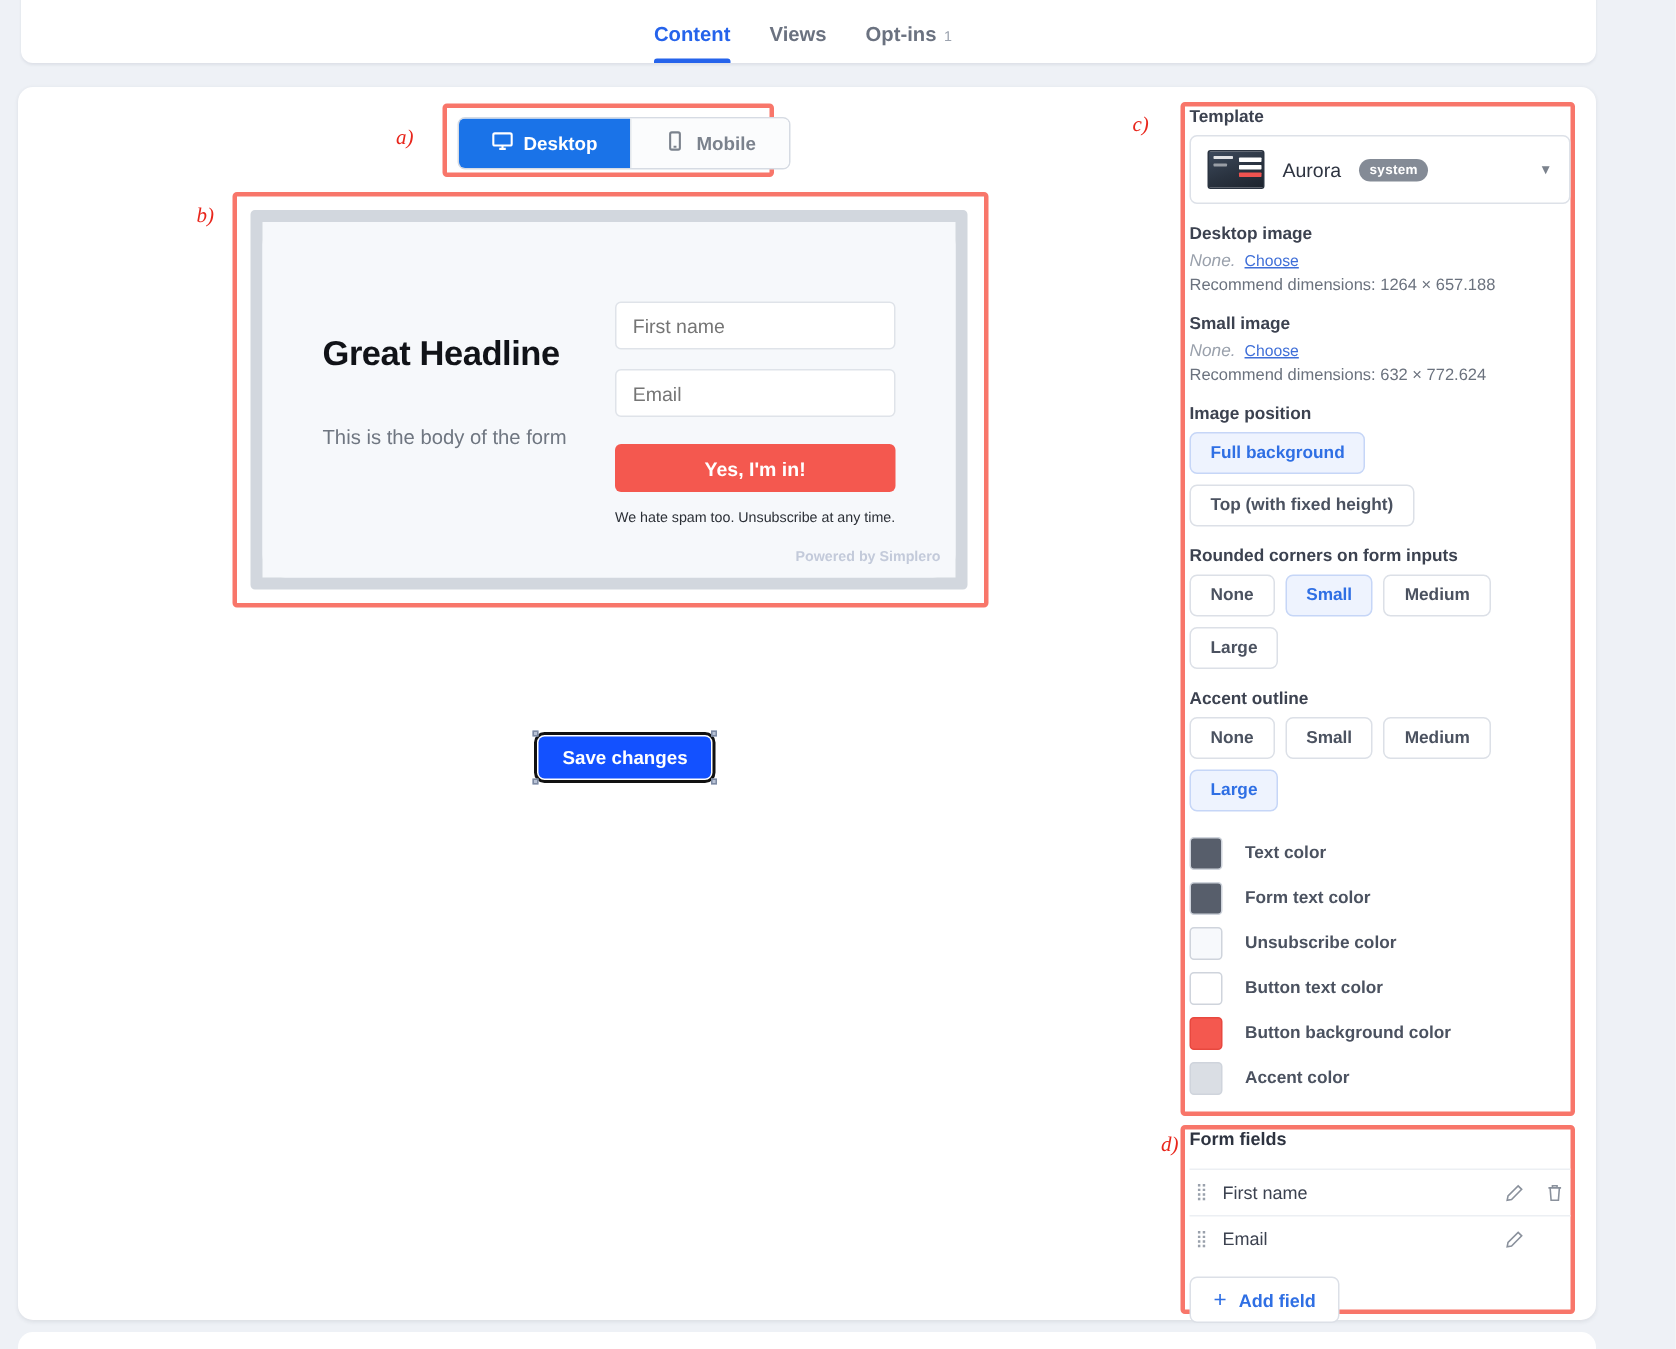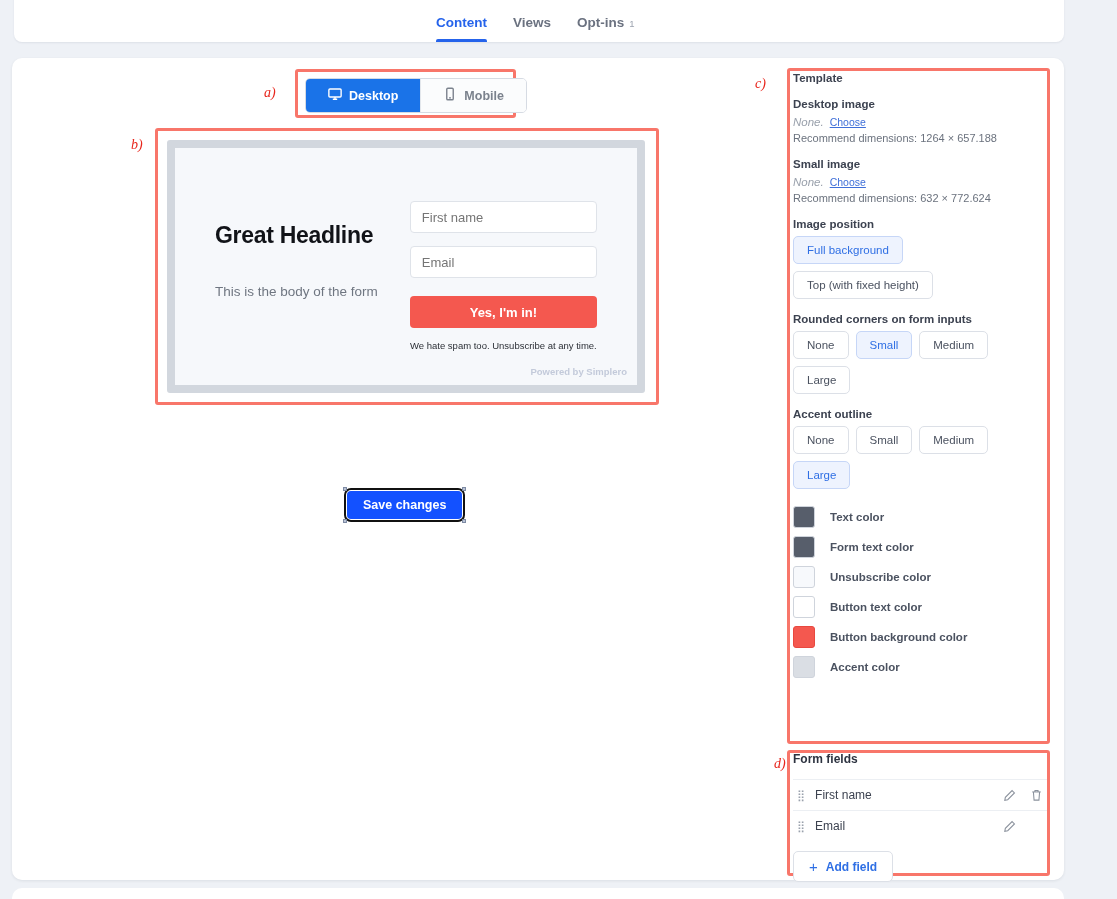--- a/index.html
+++ b/index.html
@@ -258,6 +258,18 @@
 <div class="panel-c">
 
   <div class="fld-label">Template</div>
+  <div class="template-select">
+    <div class="tmpl-thumb">
+      <span class="tl" style="left:3px;top:3px;width:13px;height:2px;opacity:.85;"></span>
+      <span class="tl" style="left:20px;top:4px;width:15px;height:3px;"></span>
+      <span class="tl" style="left:20px;top:9px;width:15px;height:3px;"></span>
+      <span class="tl" style="left:20px;top:14px;width:15px;height:3px;background:#ef5350;"></span>
+      <span class="tl" style="left:3px;top:8px;width:9px;height:1.5px;opacity:.5;"></span>
+    </div>
+    <span class="tmpl-name">Aurora</span>
+    <span class="tmpl-badge">system</span>
+    <span class="caret">▼</span>
+  </div>
 
   <div class="fld-label spaced">Desktop image</div>
   <div class="none-row">

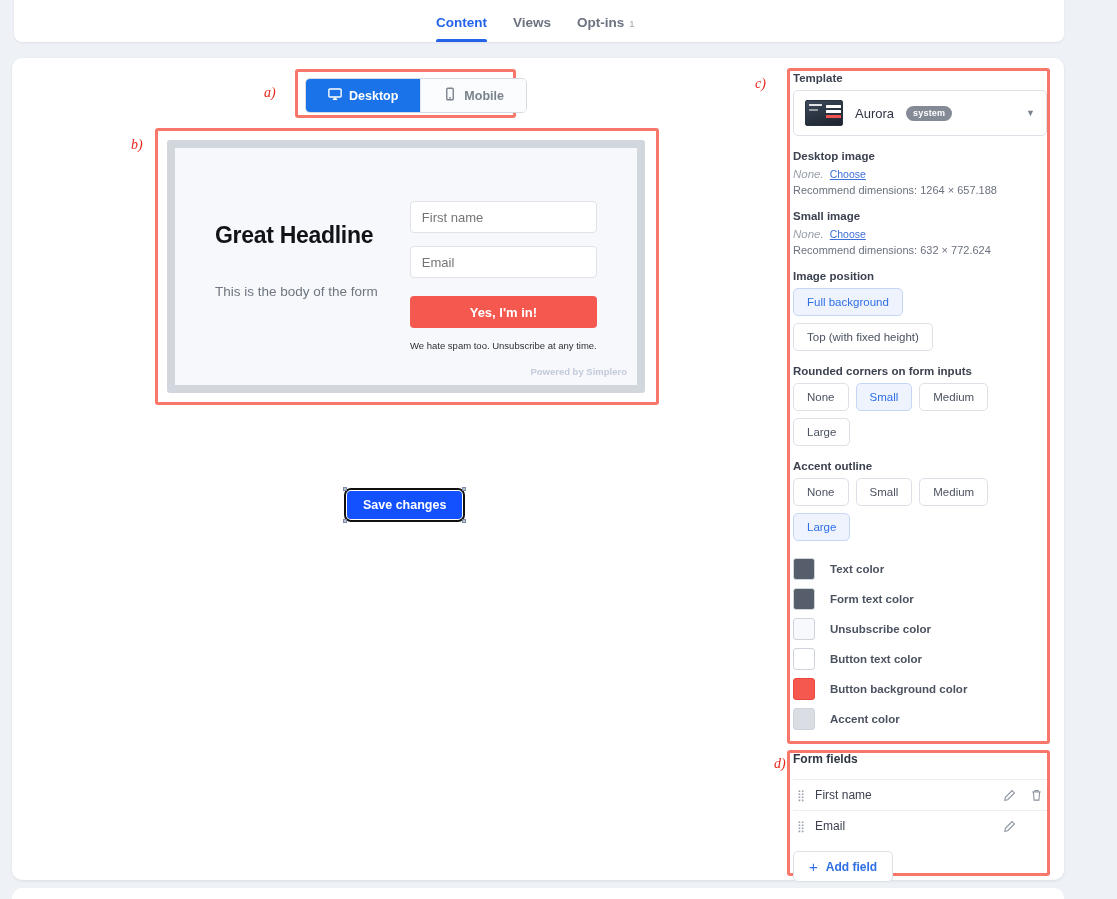--- a/index.html
+++ b/index.html
@@ -143,7 +143,7 @@
   .chipgrid { display: flex; flex-wrap: wrap; gap: 7px; }
   .chip {
     border: 1px solid #dce0e7; border-radius: 5px; background: #fff;
-    padding: 7px 13px; font-size: 11.5px; font-weight: 400; color: #4b5260;
+    padding: 7px 13px; font-size: 11.5px; font-weight: 700; color: #4b5260;
     cursor: pointer; font-family: "Liberation Sans", sans-serif;
   }
   .chip.sel { background: #eef3fe; border-color: #c6d6f7; color: #2f6fe4; }

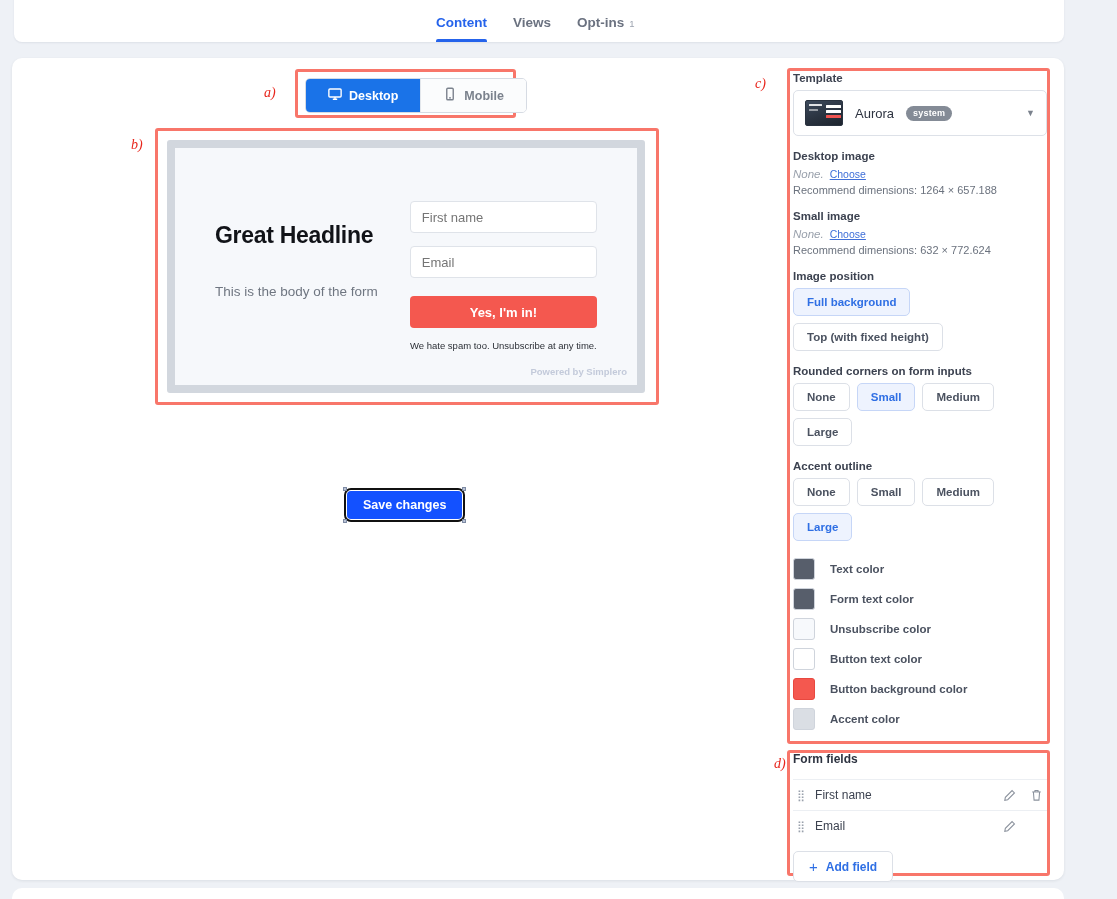--- a/index.html
+++ b/index.html
@@ -98,7 +98,7 @@
   }
 
   
-  .savewrap { position: absolute; left: 347px; top: 491px; border-radius: 14px; }
+  .savewrap { position: absolute; left: 359px; top: 491px; border-radius: 14px; }
   .savebtn {
     background: #1351ff; color: #fff; border: none; border-radius: 4px;
     padding: 7px 16px; font-size: 12.5px; font-weight: 700; cursor: pointer;

